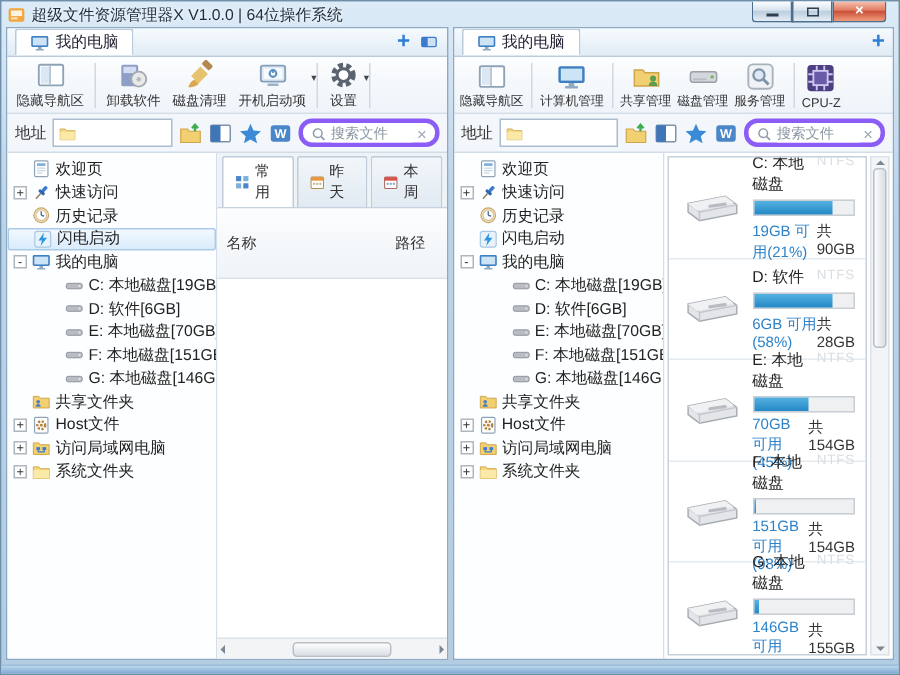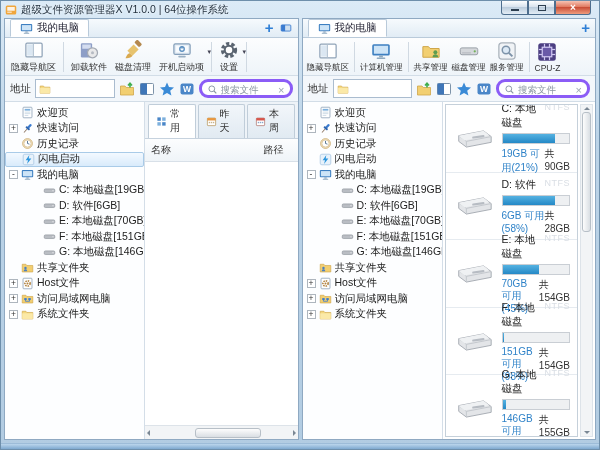--- a/index.html
+++ b/index.html
@@ -89,7 +89,7 @@
   .list-tab.active { background:#fff; }
   .list-tab [data-icon] svg { width:11px; height:11px; display:block; }
   .list-header { flex:0 0 18px; display:flex; align-items:center; font-size:10px; color:#333;
-    background:linear-gradient(#fcfdfe,#eff4f8); border-bottom:1px solid #d8e0e8; padding:4px 6px; }
+    background:linear-gradient(#fcfdfe,#eff4f8); border-bottom:1px solid #d8e0e8; padding:16px 6px; }
   .col-name { flex:1; }
   .col-path { padding-right:8px; }
   .list-body { flex:1; background:#fff; }

